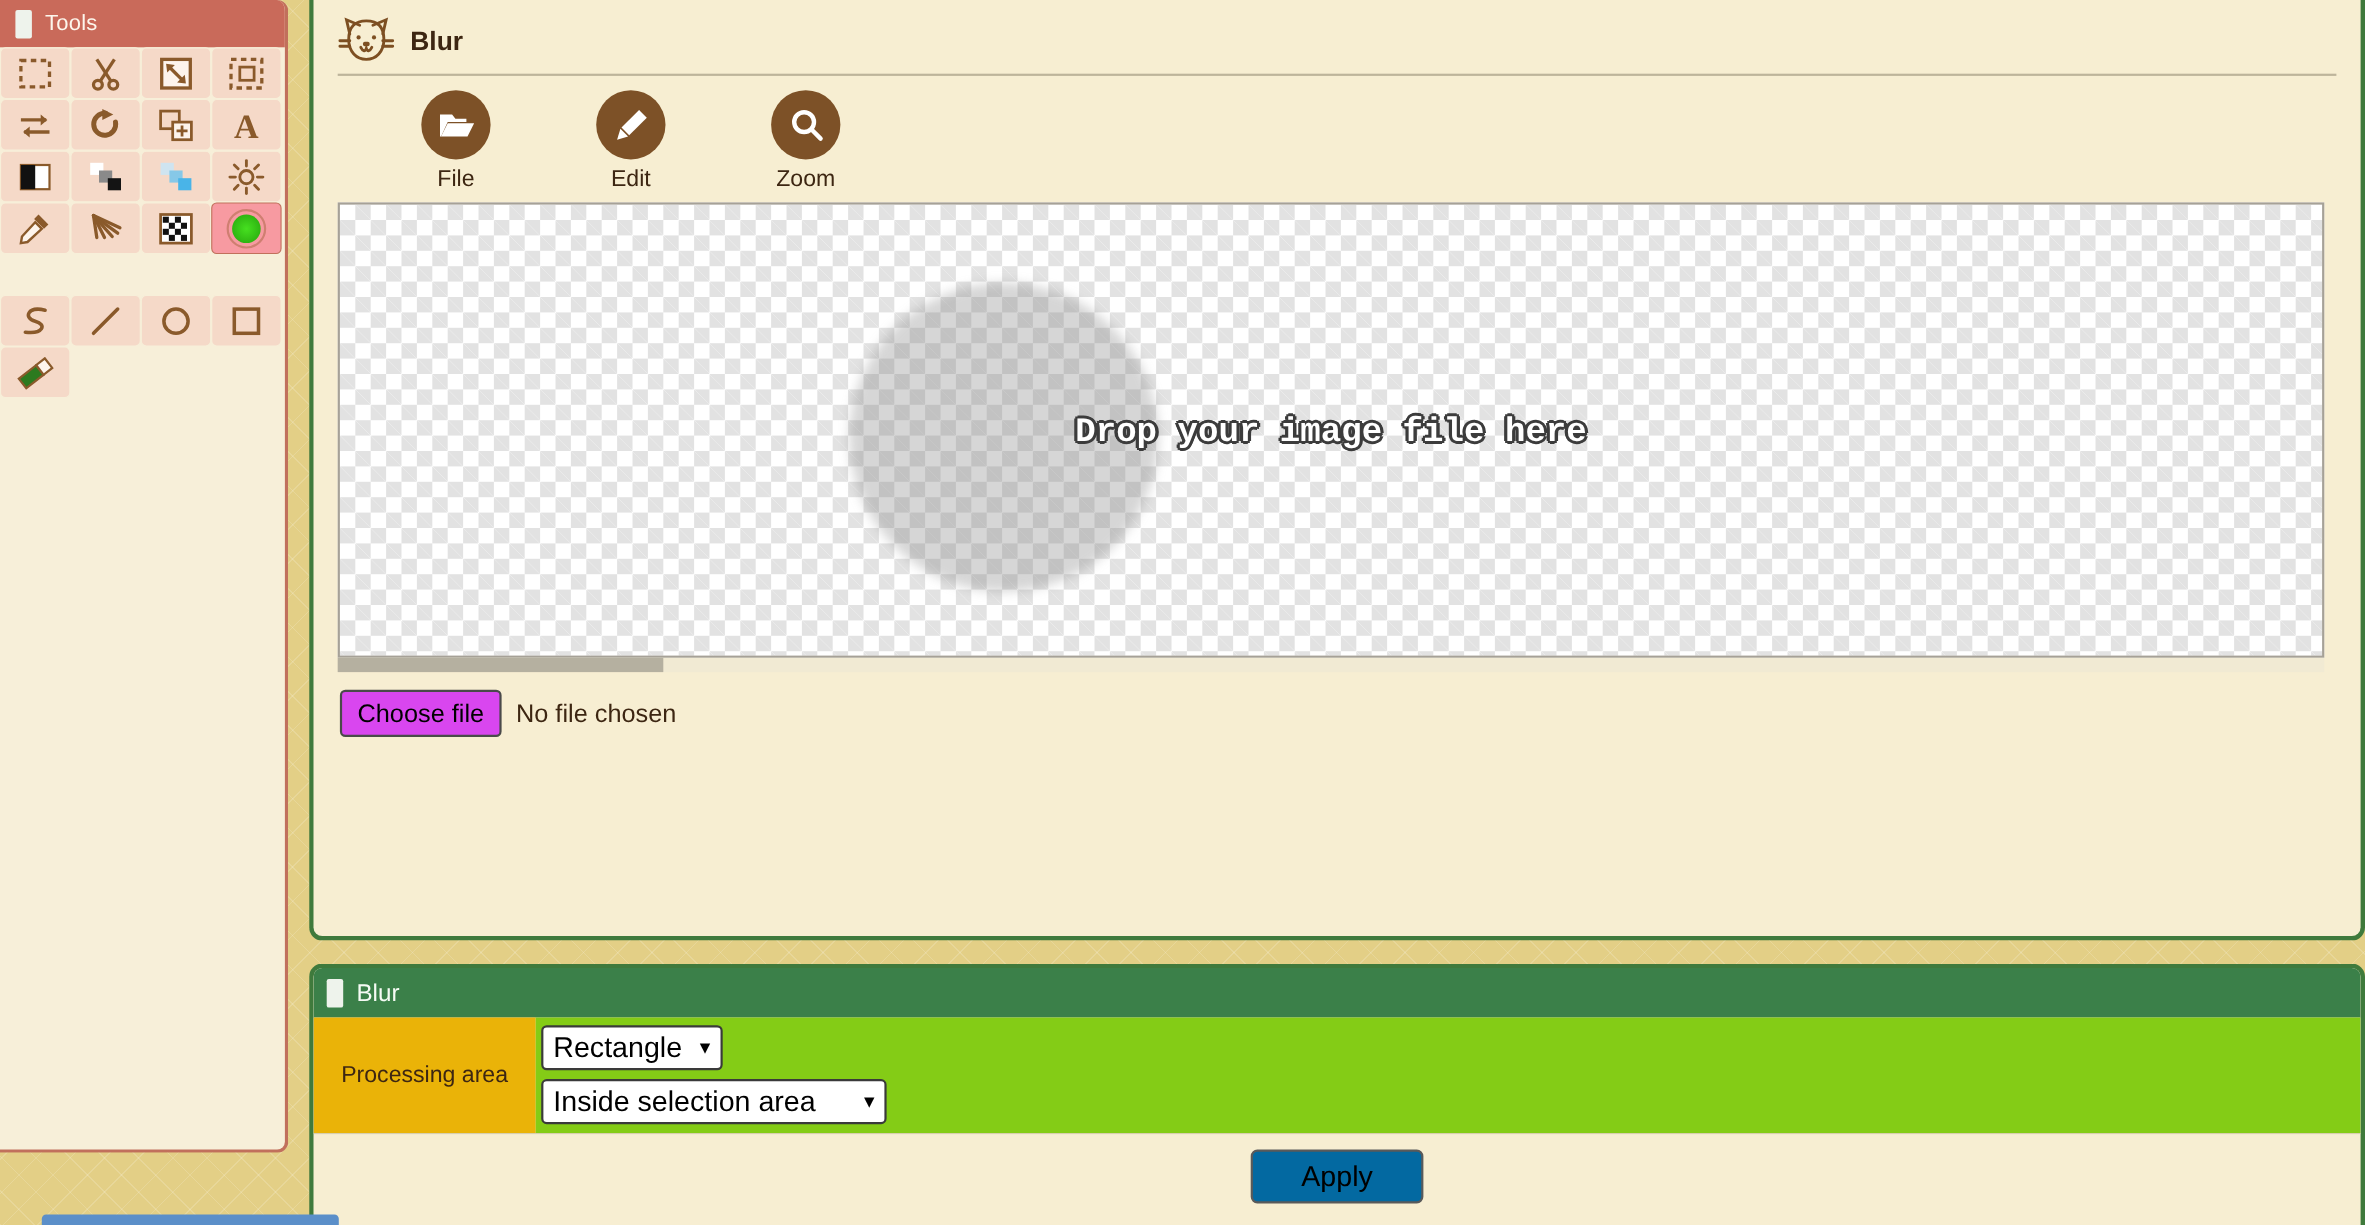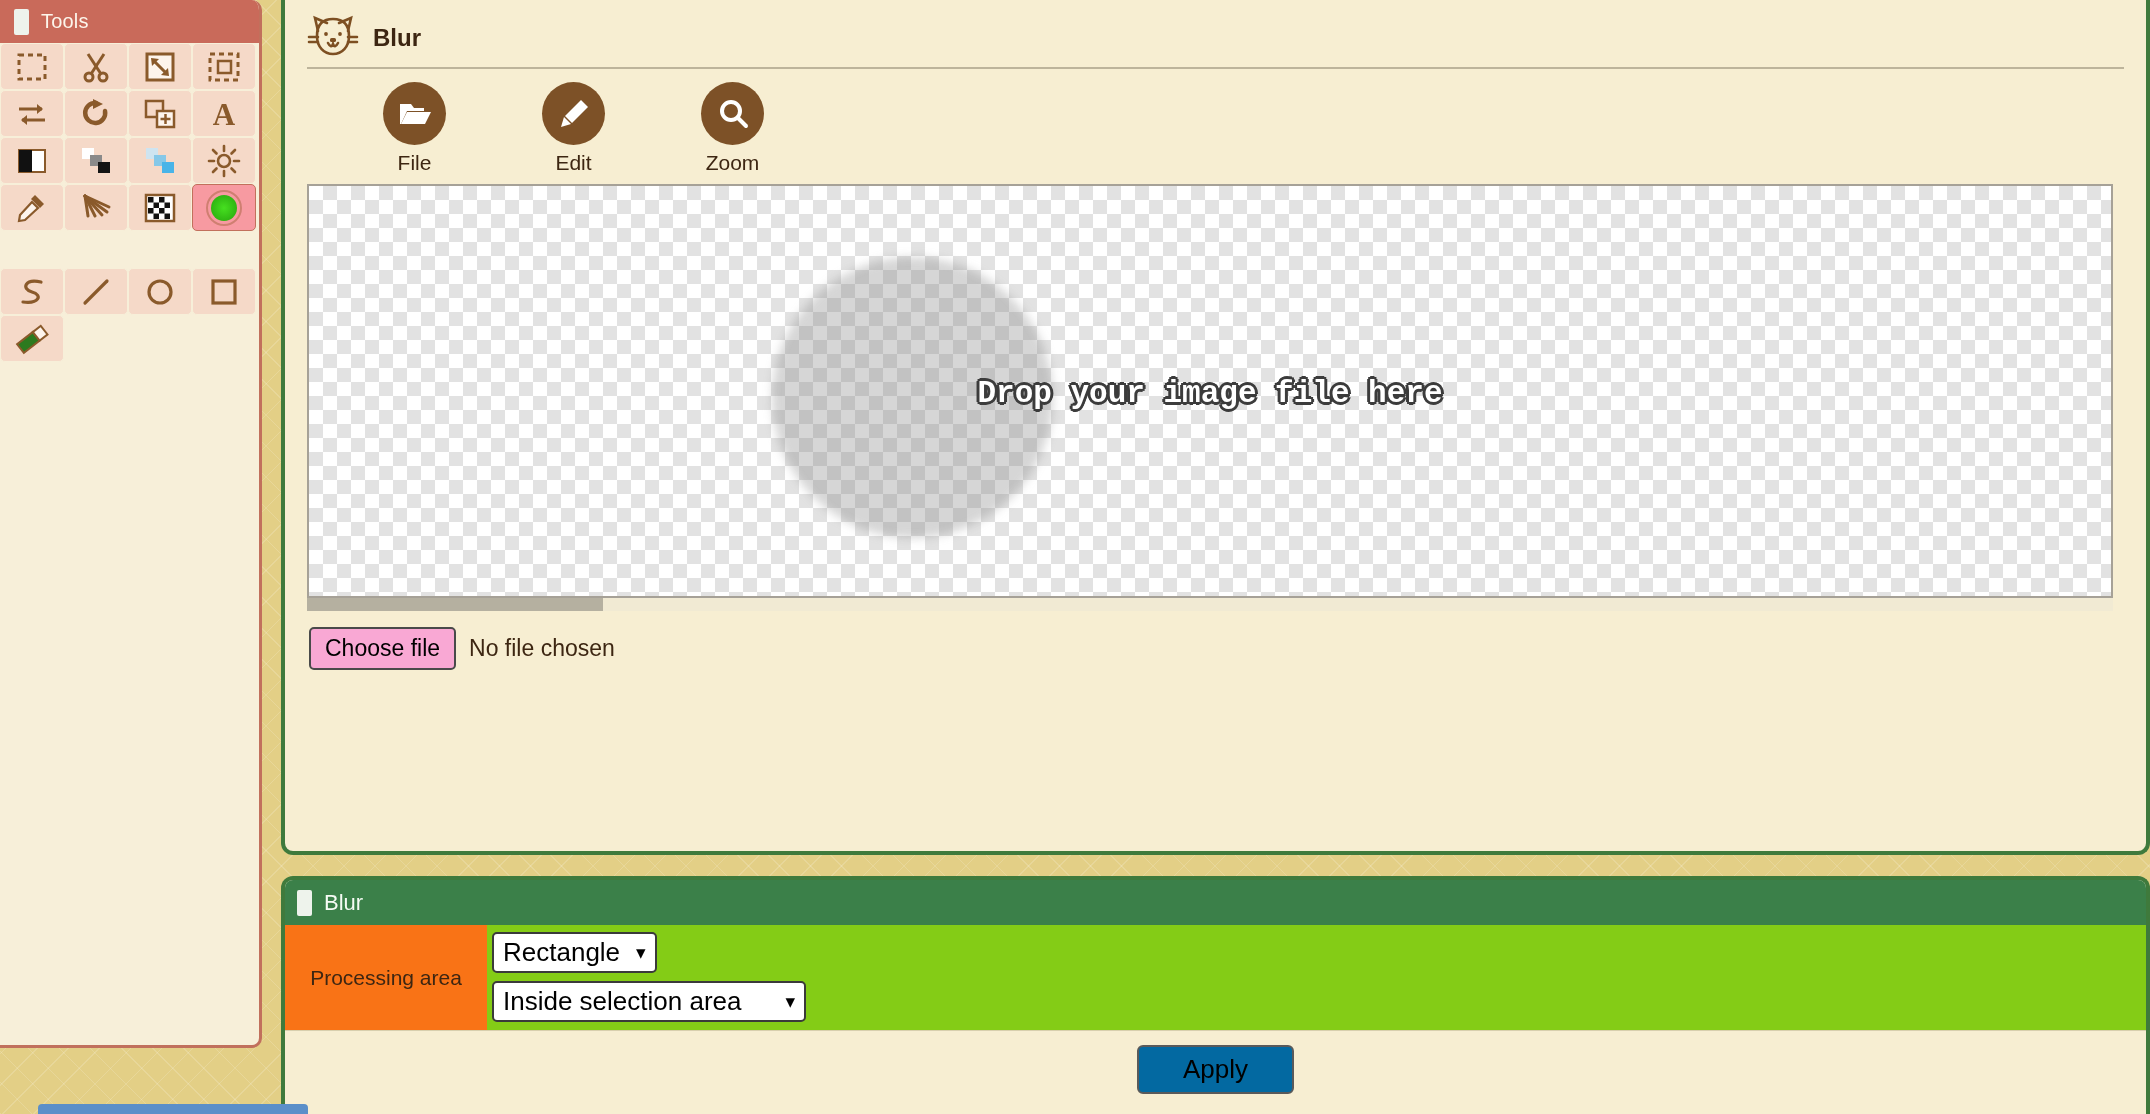--- a/index.html
+++ b/index.html
@@ -203,7 +203,7 @@
     padding-left: 2px;
   }
   #choose-file-btn {
-    background: #f9a8d4;
+    background: #d946ef;
     border: 2px solid #4a4a4a;
     border-radius: 5px;
     padding: 6px 14px;

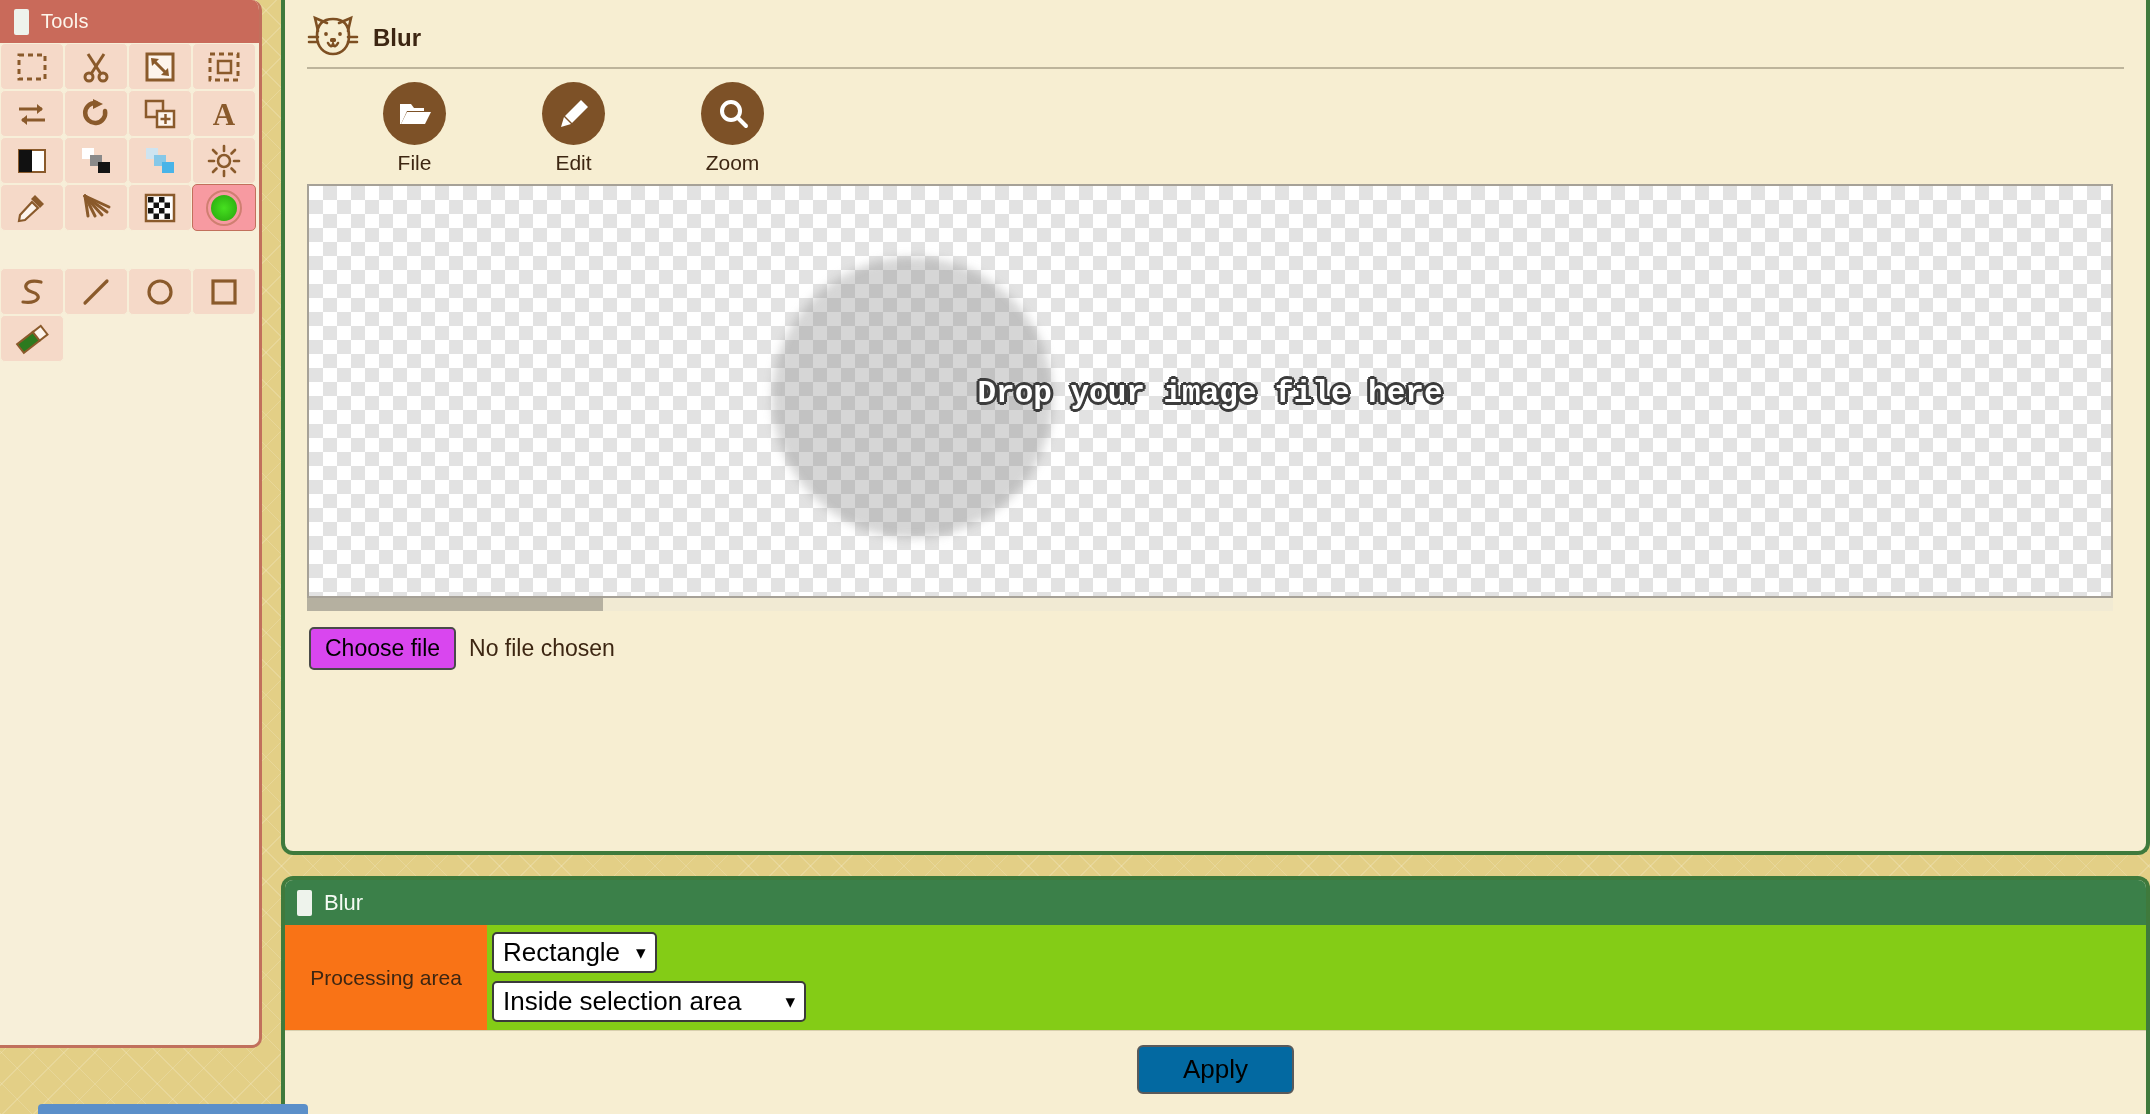--- a/index.html
+++ b/index.html
@@ -249,7 +249,7 @@
   }
   #proc-area-label-cell {
     width: 202px;
-    background: #f97316;
+    background: #eab308;
     display: flex;
     align-items: center;
     justify-content: center;

